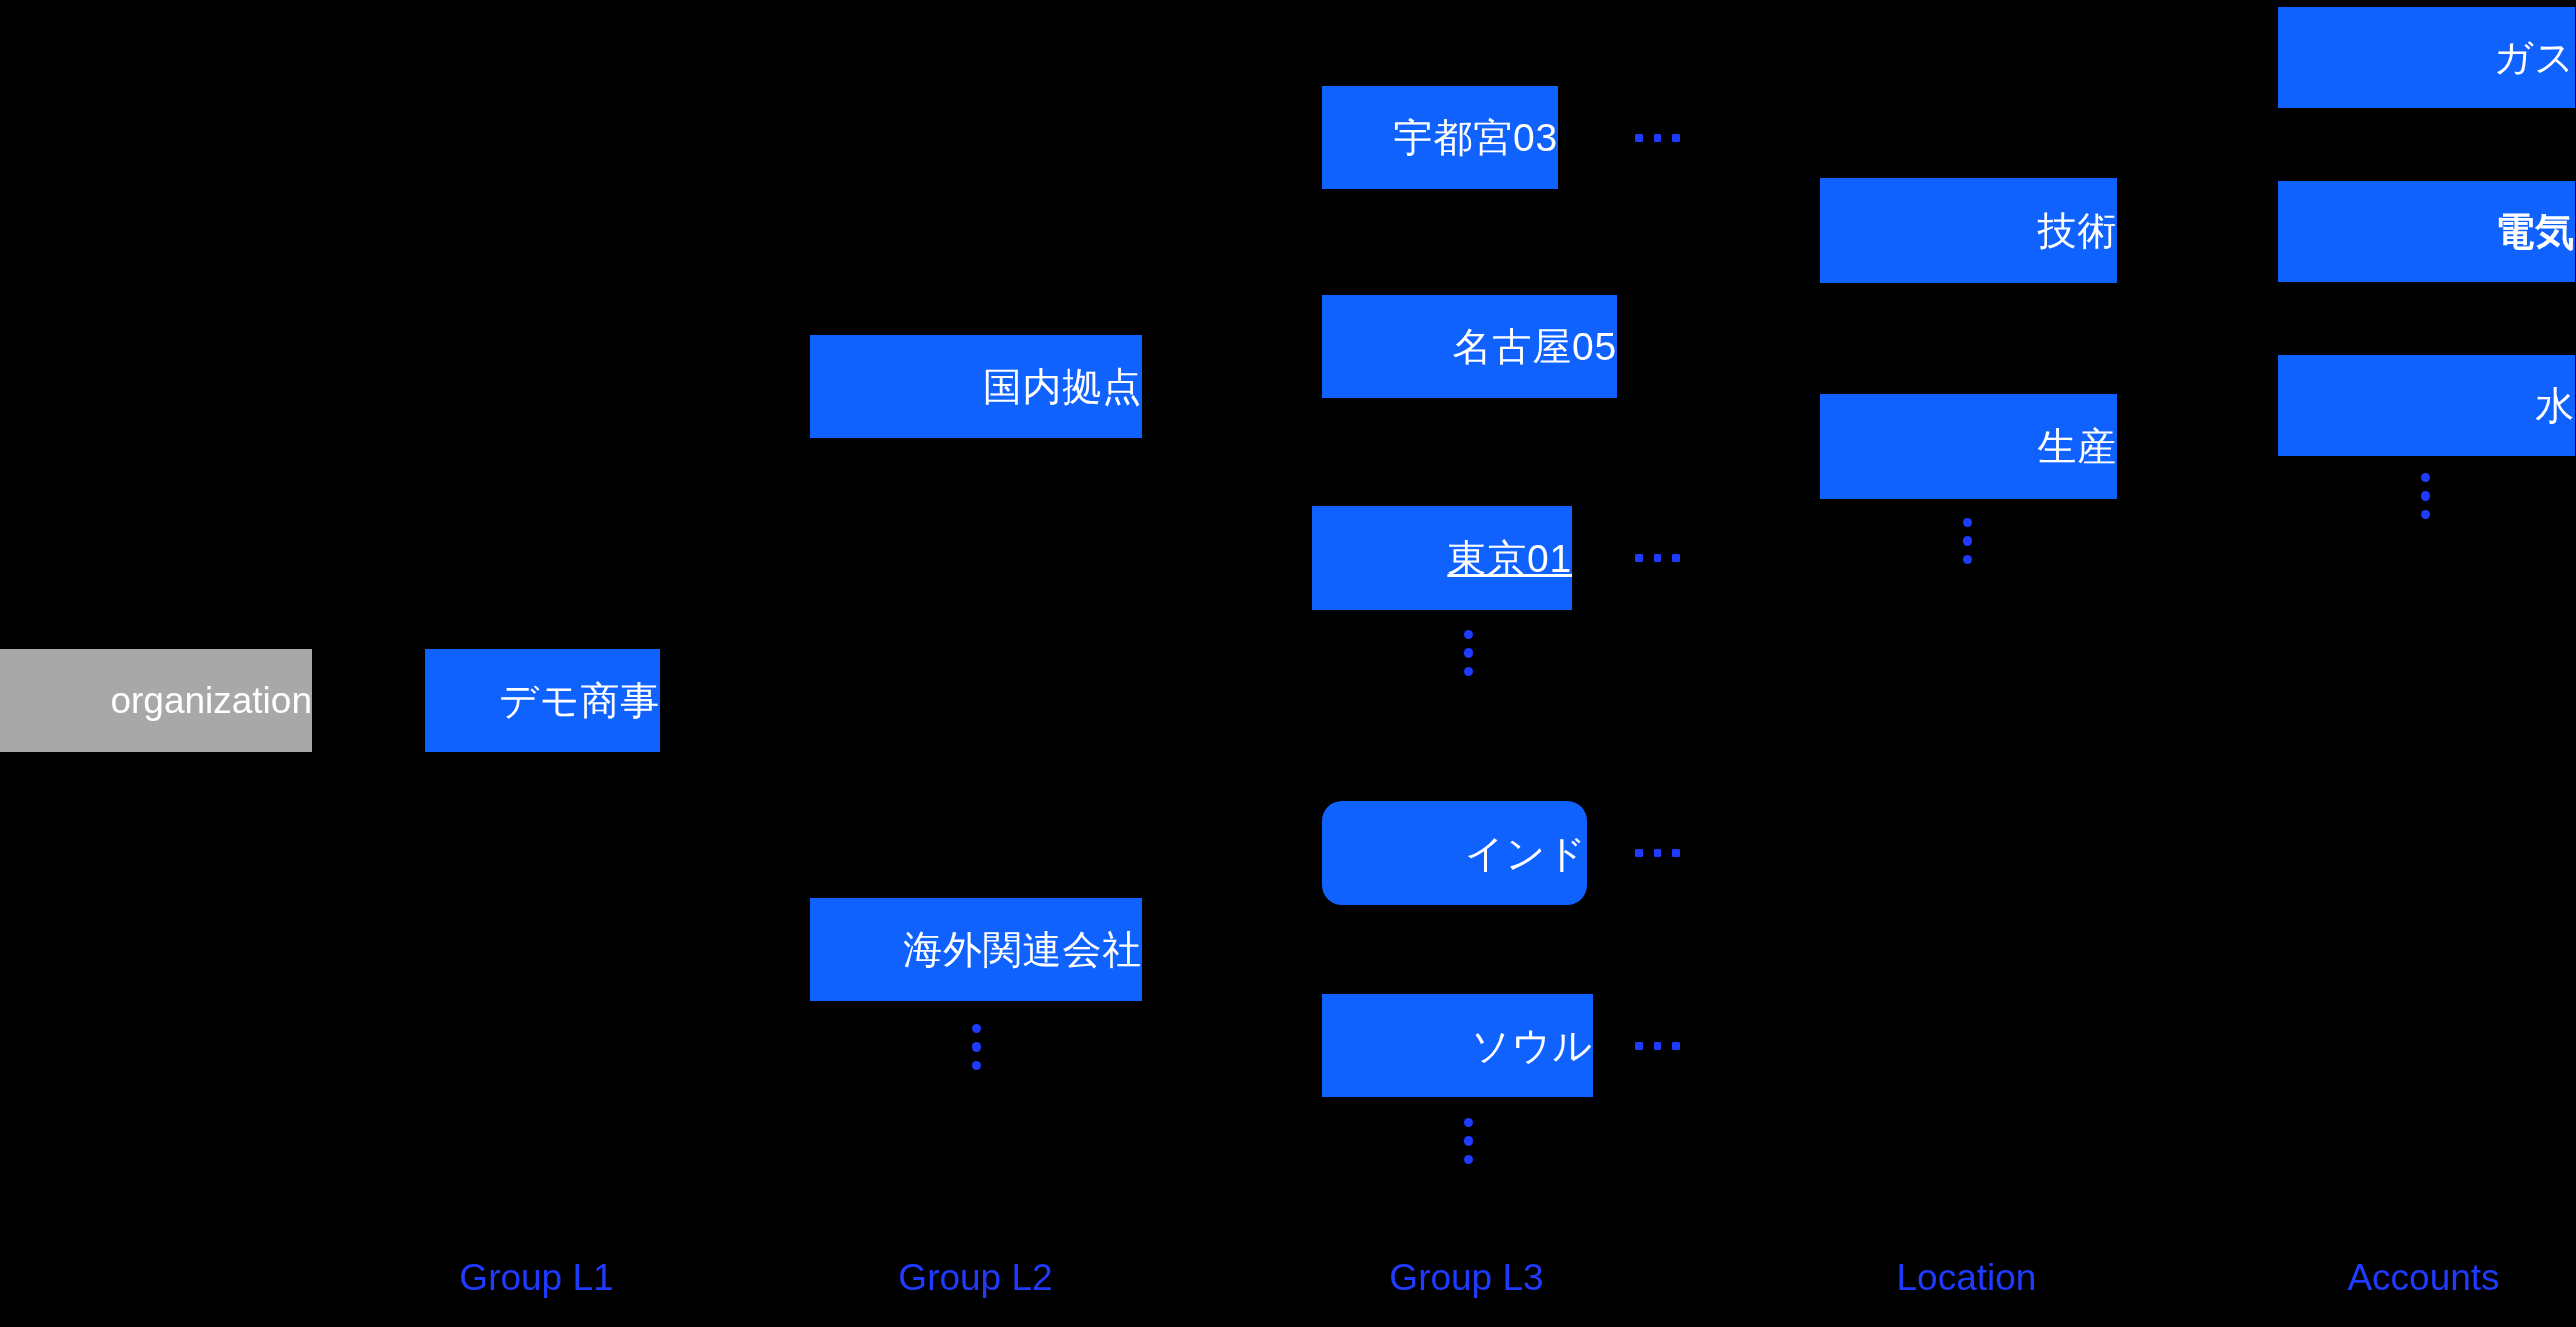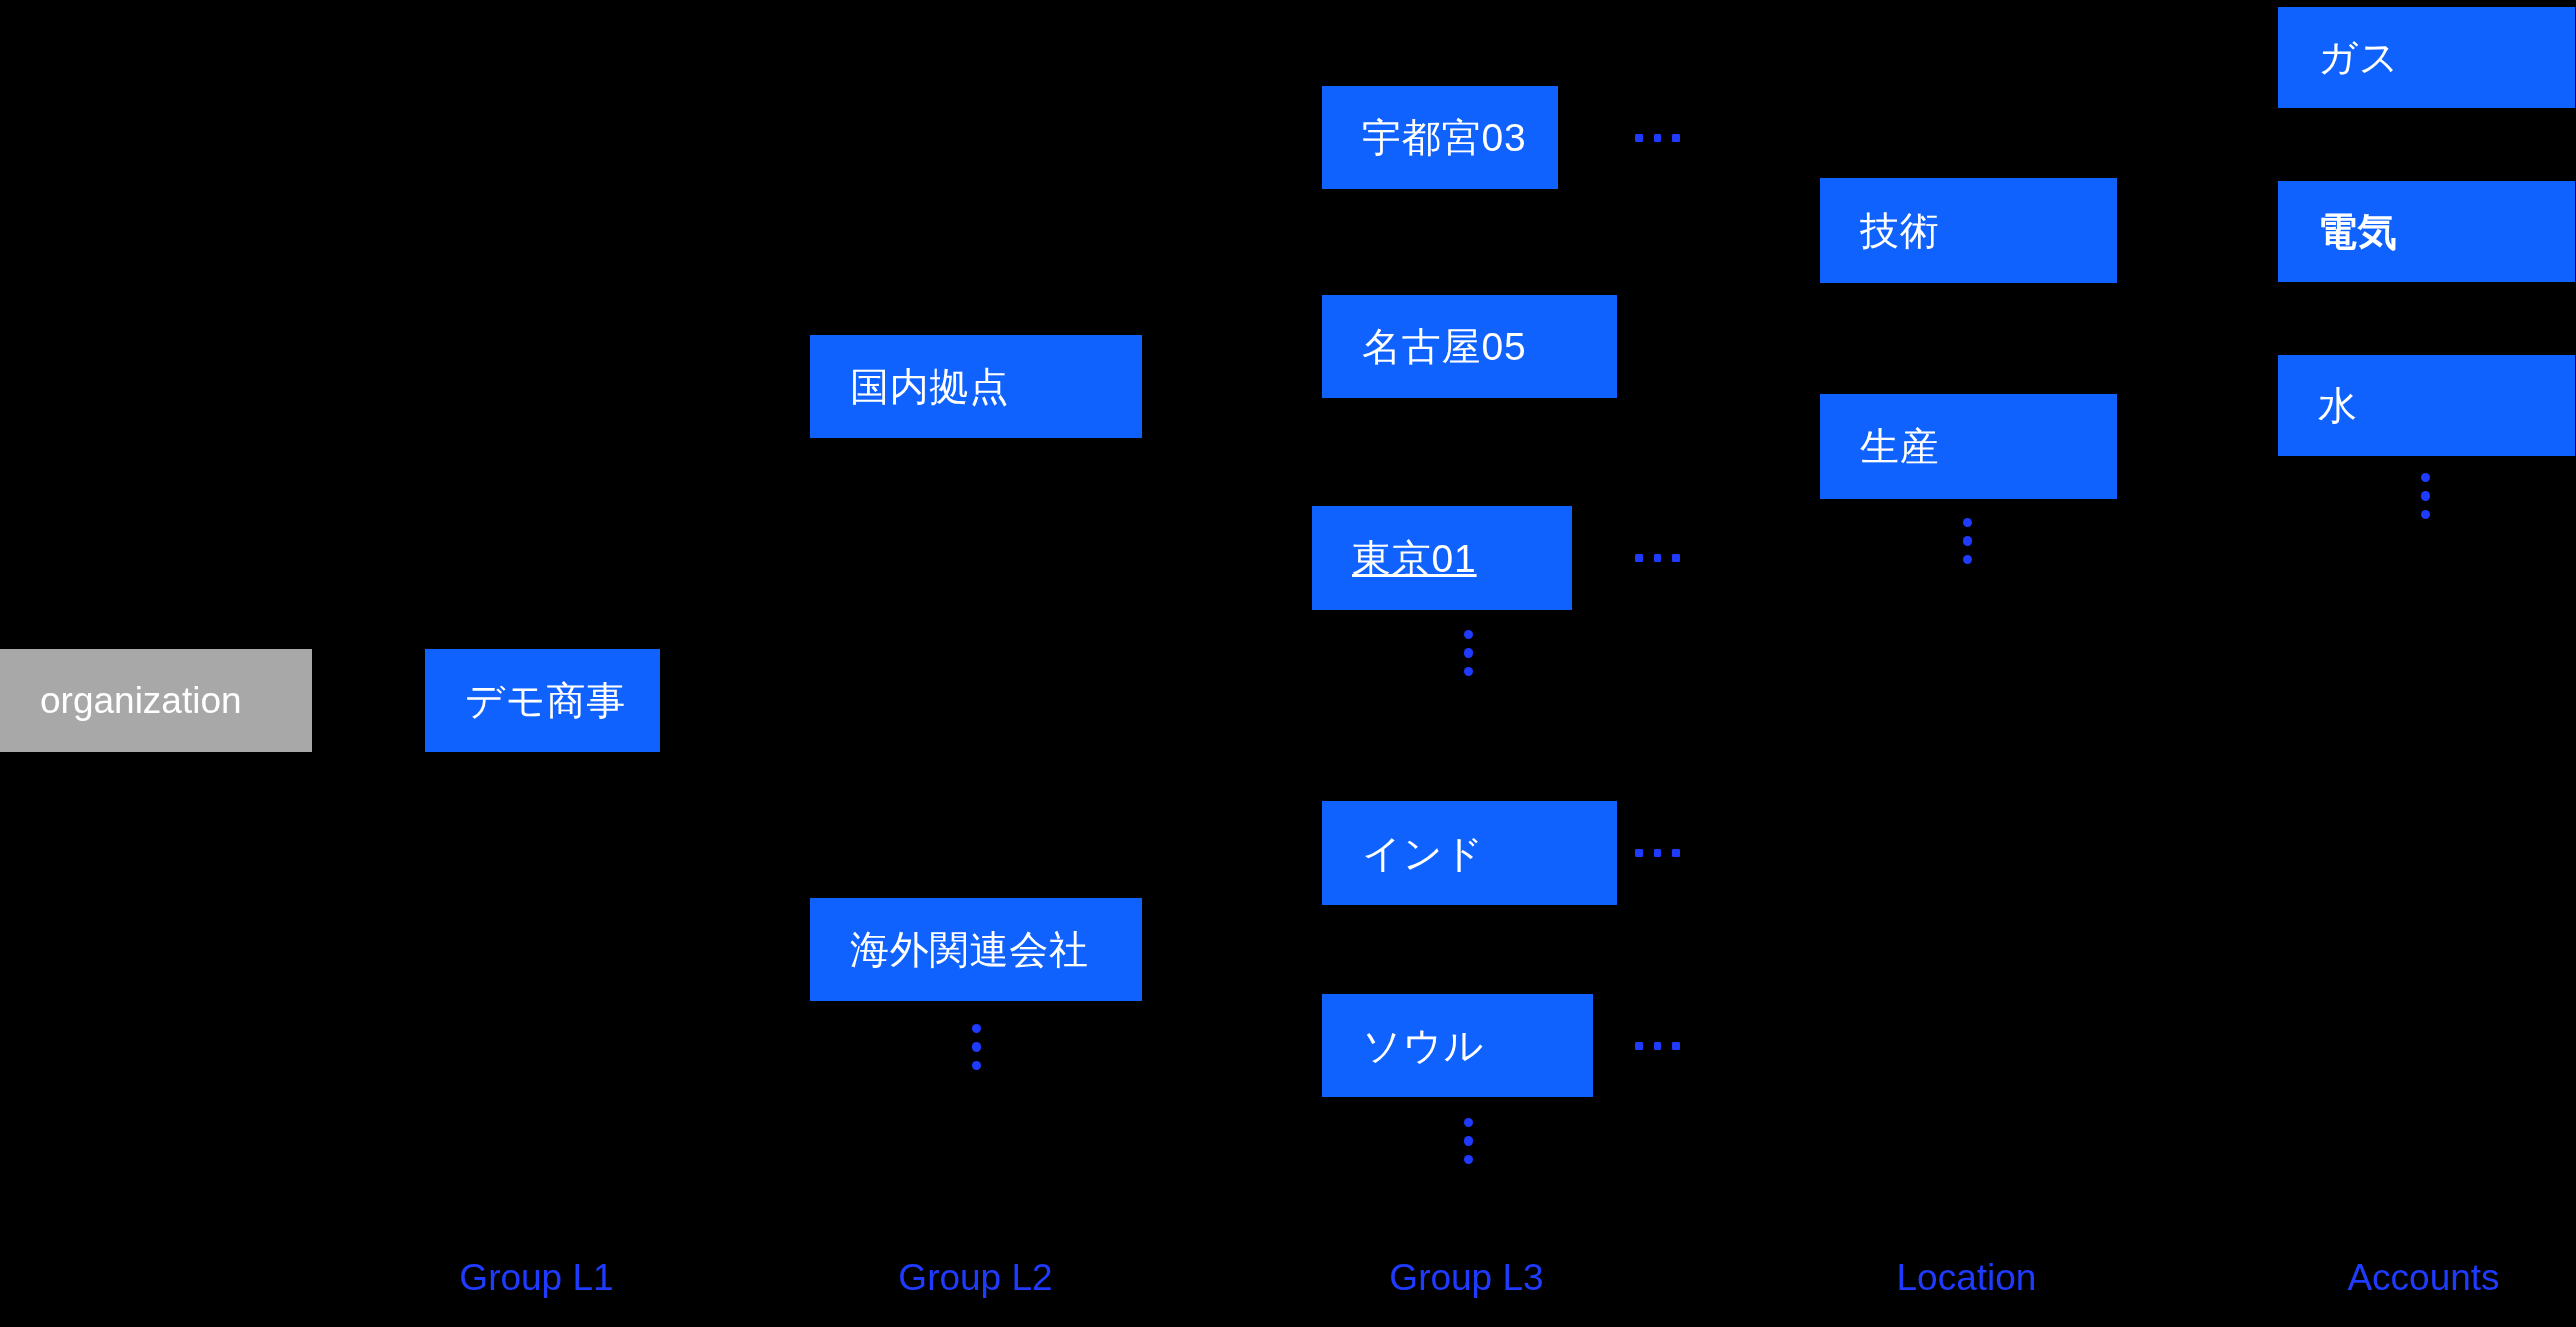--- a/index.html
+++ b/index.html
@@ -21,10 +21,9 @@
     position:absolute;
     background:var(--node-blue);
     color:var(--node-text);
-    display:flex;align-items:center;justify-content:flex-start;
+    display:flex;align-items:center;justify-content:flex-end;
     font-size:39px;line-height:1;letter-spacing:0.8px;
     white-space:nowrap;
-    padding-left:40px;
   }
   .node.root{
     background:var(--root-gray);

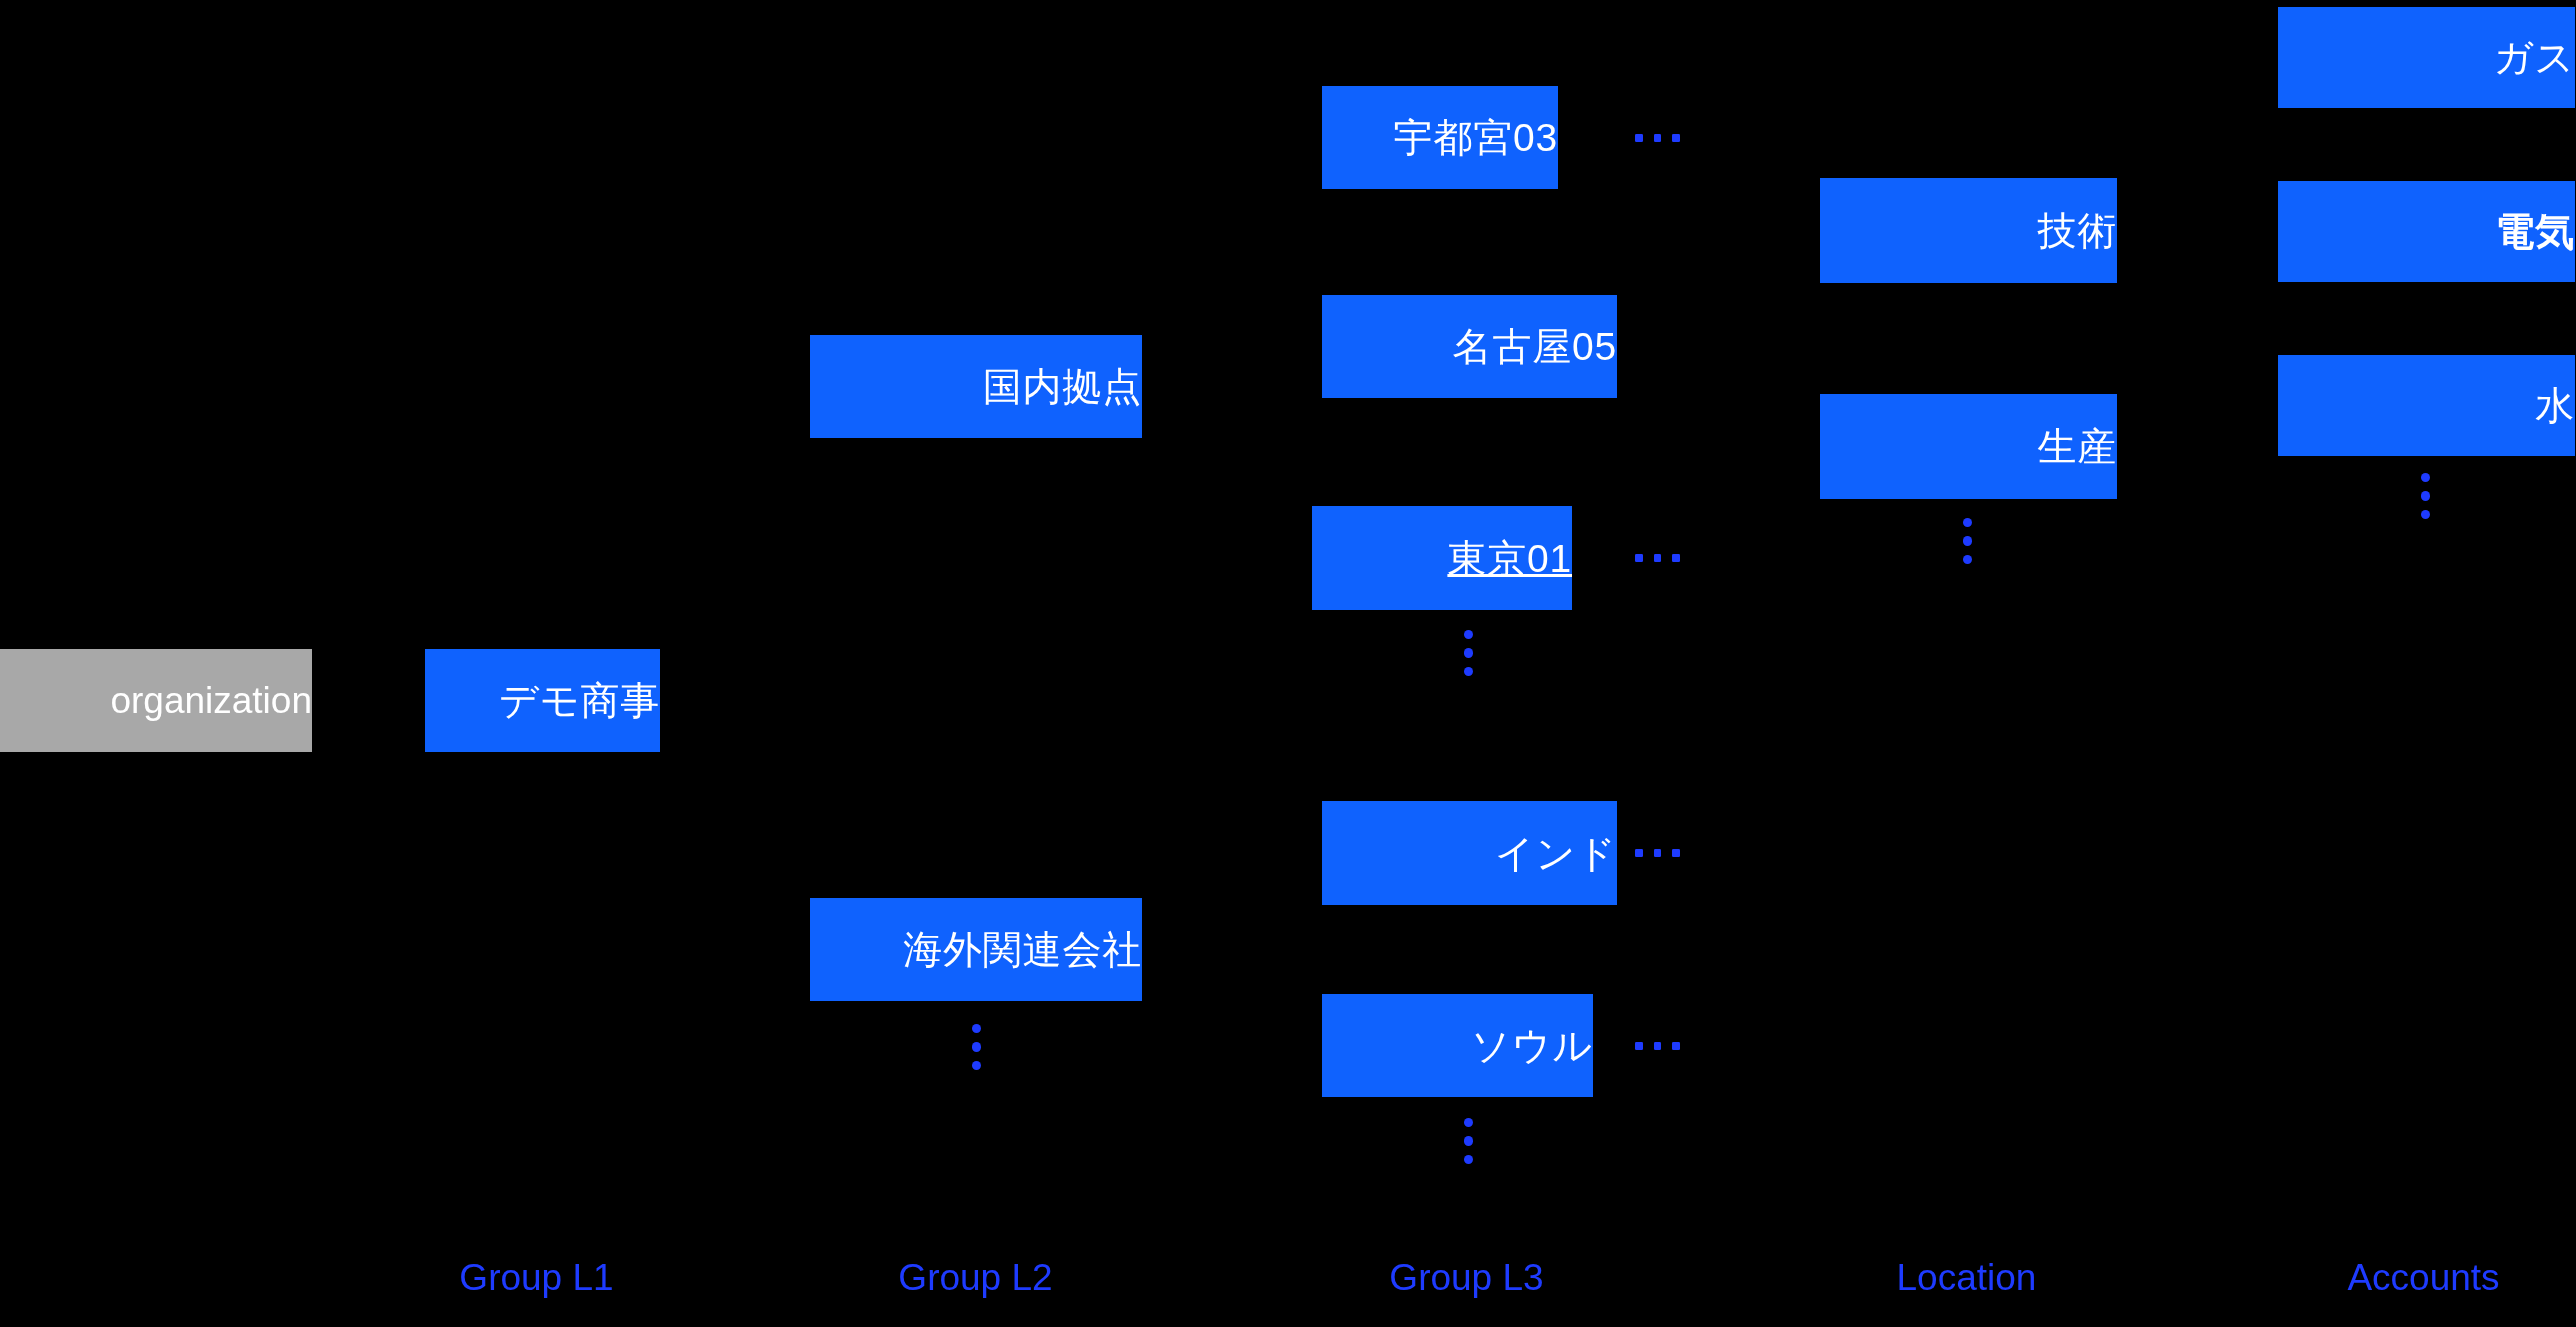--- a/index.html
+++ b/index.html
@@ -54,7 +54,7 @@
   .n-utsunomiya{left:1322px;top:86px;width:236px;height:103px;}
   .n-nagoya{left:1322px;top:295px;width:295px;height:103px;}
   .n-tokyo{left:1312px;top:506px;width:260px;height:104px;text-decoration:underline;}
-  .n-india{left:1322px;top:801px;width:295px;height:104px;}
+  .n-india{left:1322px;top:801px;width:265px;height:104px;border-radius:20px;}
   .n-seoul{left:1322px;top:994px;width:271px;height:103px;}
   .n-gijutsu{left:1820px;top:178px;width:297px;height:105px;}
   .n-seisan{left:1820px;top:394px;width:297px;height:105px;}

